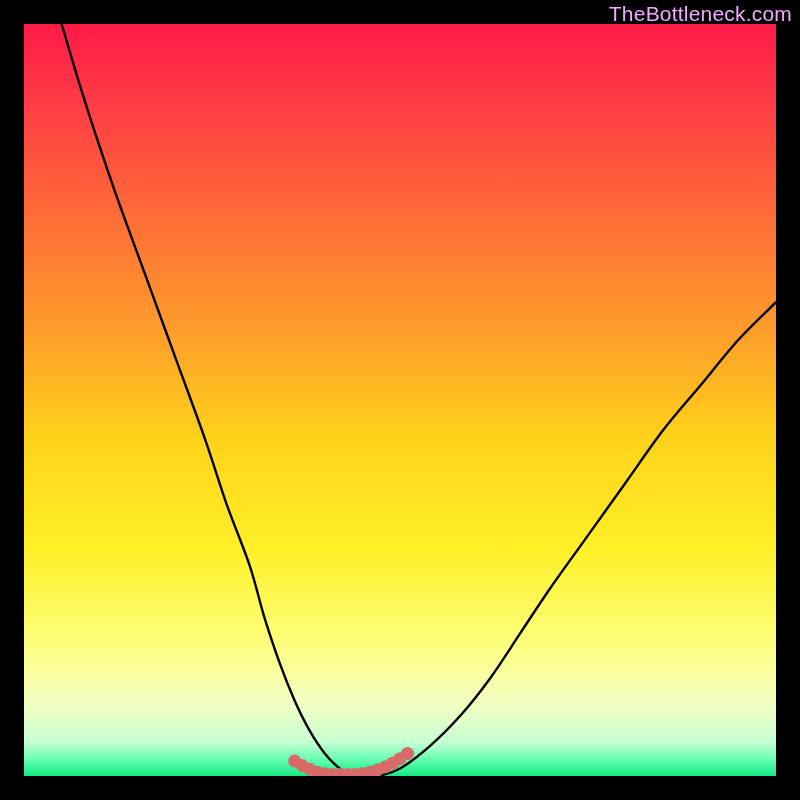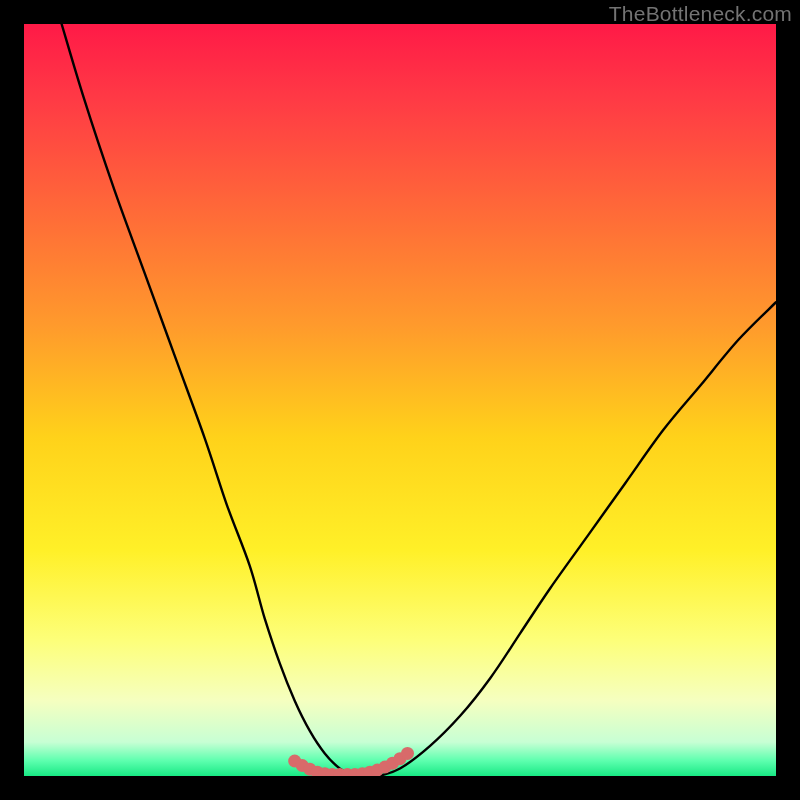--- a/index.html
+++ b/index.html
@@ -39,7 +39,7 @@
     position: absolute;
     top: 2px;
     right: 8px;
-    color: #737373;
+    color: #f0abfc;
     font-size: 21px;
     font-weight: 500;
     letter-spacing: 0.2px;

